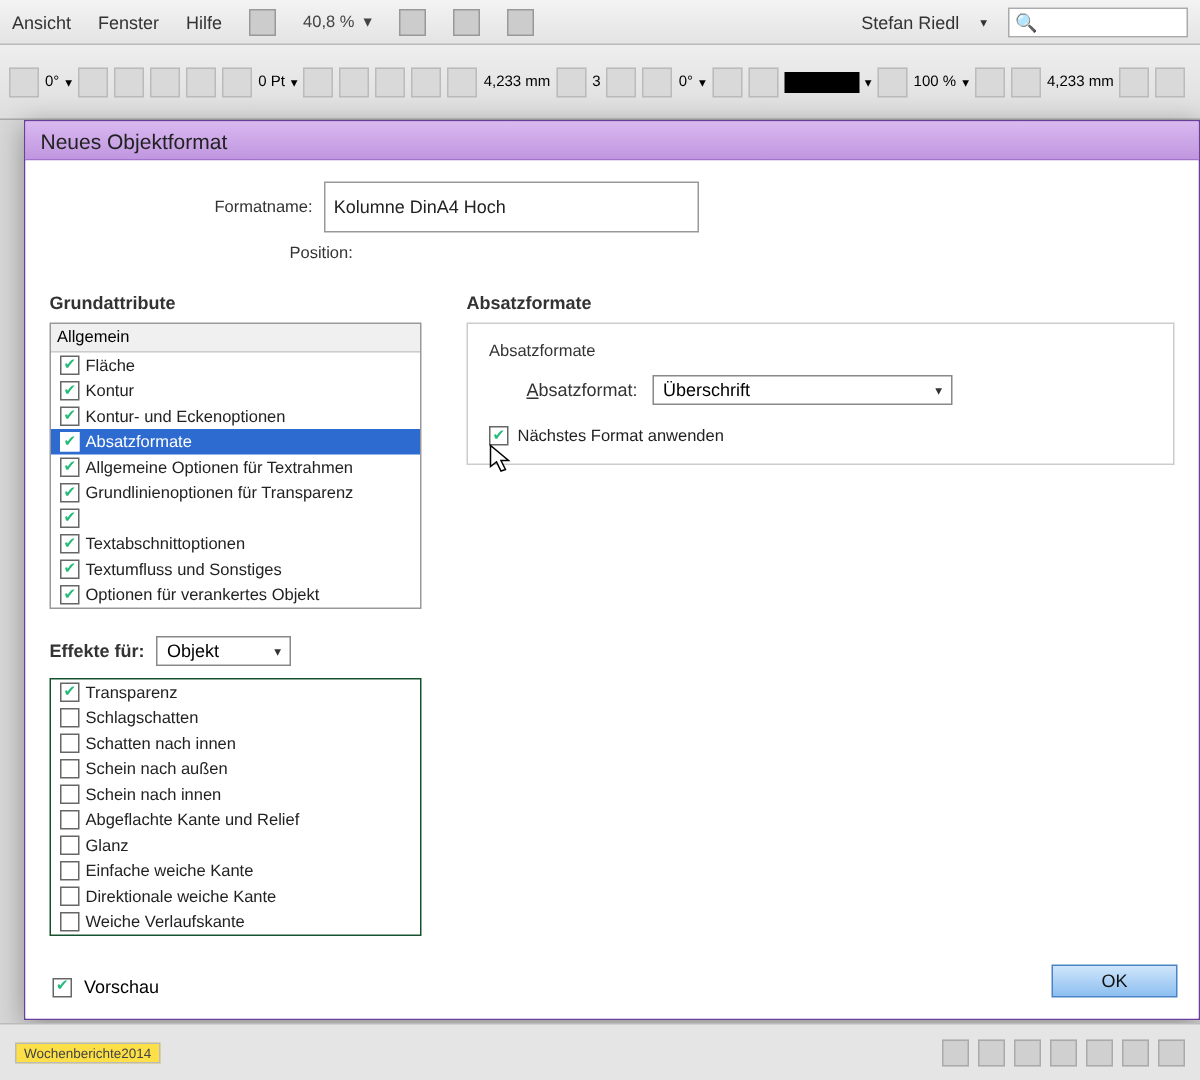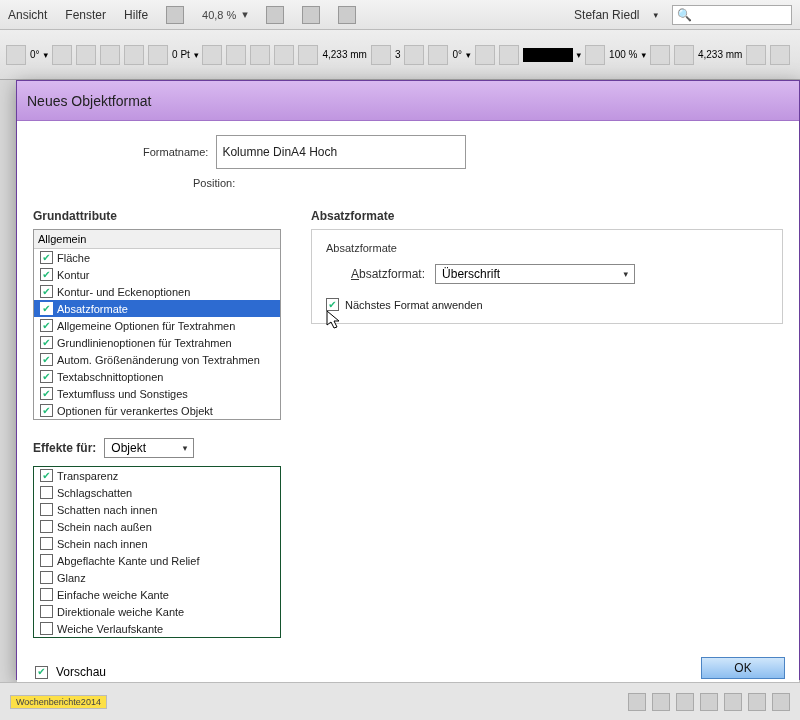--- a/index.html
+++ b/index.html
@@ -17,7 +17,7 @@
 
     
     .dialog { position:absolute; left:16px; top:80px; width:784px; height:600px; background:#fff; border:1px solid #6a3e9c; box-shadow:0 4px 18px rgba(0,0,0,.35); }
-    .titlebar { background: linear-gradient(#d9b9f0,#c096e0); height:40px; display:flex; align-items:center; padding:0 10px; border-bottom:1px solid #a274c9; }
+    .titlebar { background: linear-gradient(#d9b9f0,#c096e0); height:26px; display:flex; align-items:center; padding:0 10px; border-bottom:1px solid #a274c9; }
     .titlebar span { font-size:14px; color:#222; }
 
     .dlg-body { position:relative; padding:14px 16px 8px 16px; height:calc(100% - 26px); background:#fff; }

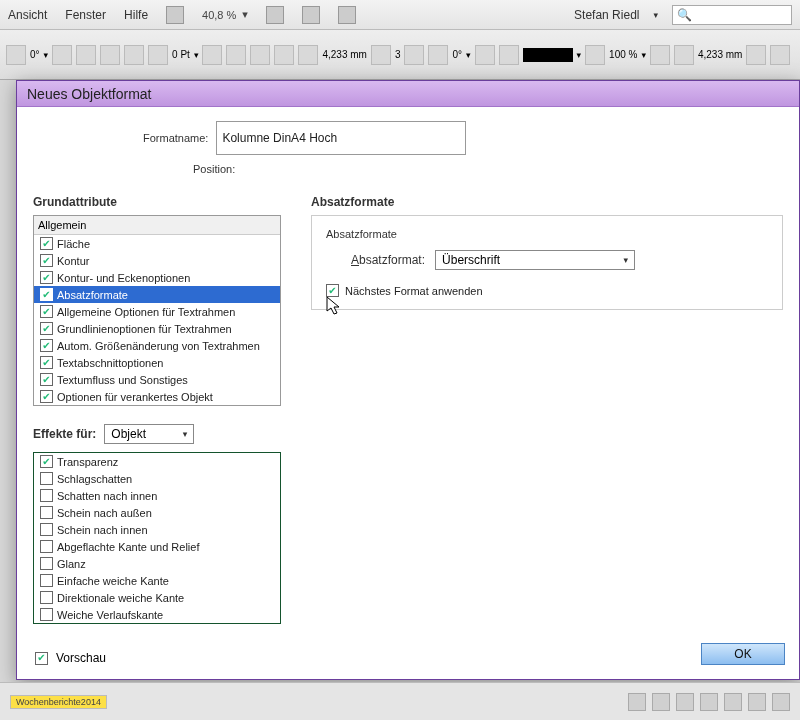--- a/index.html
+++ b/index.html
@@ -172,7 +172,7 @@
               </div>
               <div class="listitem">
                 <span class="chk on"></span>
-                <span>Grundlinienoptionen für Textrahmen</span>
+                <span>Grundlinienoptionen für Transparenz</span>
               </div>
               <div class="listitem">
                 <span class="chk on"></span>

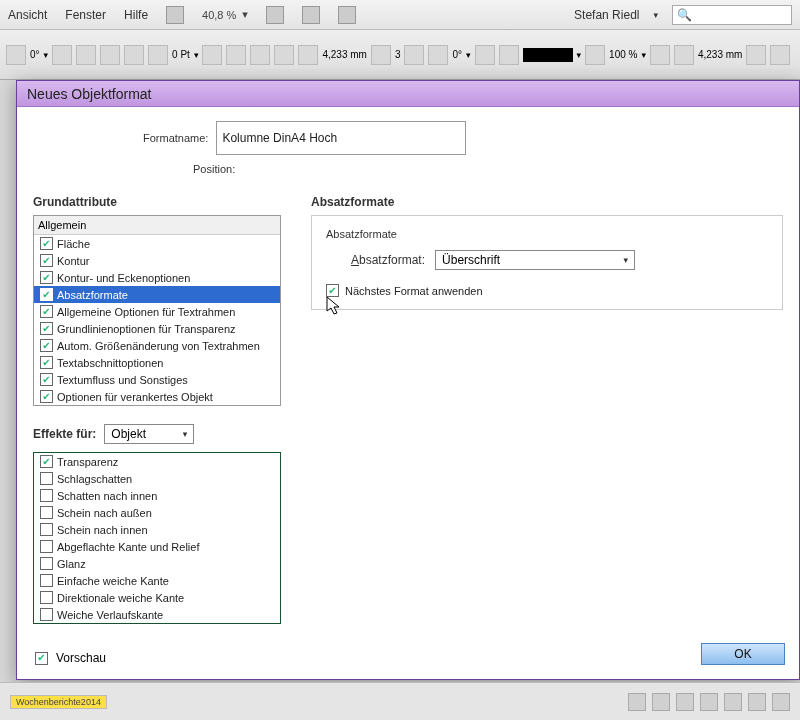--- a/index.html
+++ b/index.html
@@ -176,7 +176,6 @@
               </div>
               <div class="listitem">
                 <span class="chk on"></span>
-                <span>Autom. Größenänderung von Textrahmen</span>
               </div>
               <div class="listitem">
                 <span class="chk on"></span>

